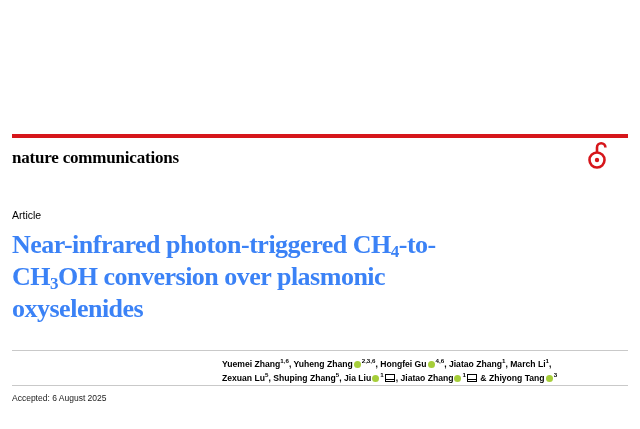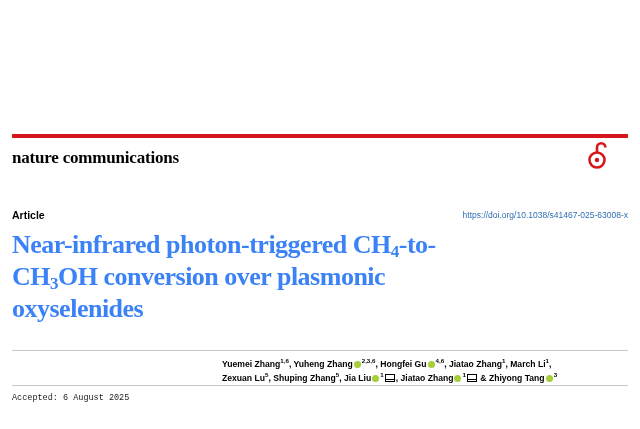--- a/index.html
+++ b/index.html
@@ -70,7 +70,7 @@
     top: 0;
     font-family: "Liberation Sans", sans-serif;
     font-size: 10.5px;
-    font-weight: 700;
+    font-weight: 400;
     color: #000000;
   }
   .doi {

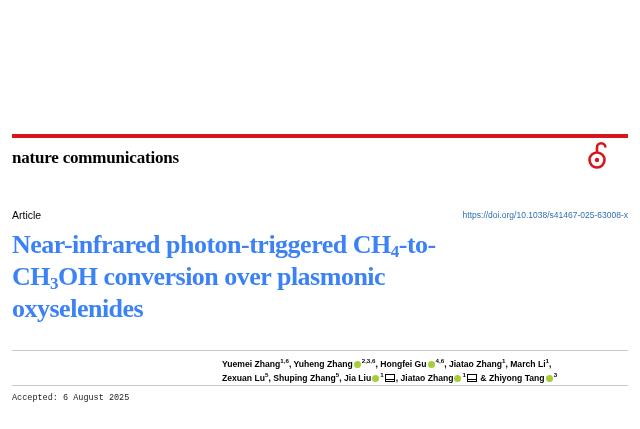--- a/index.html
+++ b/index.html
@@ -186,7 +186,6 @@
 
     <div class="meta-row">
       <div class="article-label">Article</div>
-      <a class="doi" href="#">https://doi.org/10.1038/s41467-025-63008-x</a>
     </div>
 
     <div class="title">

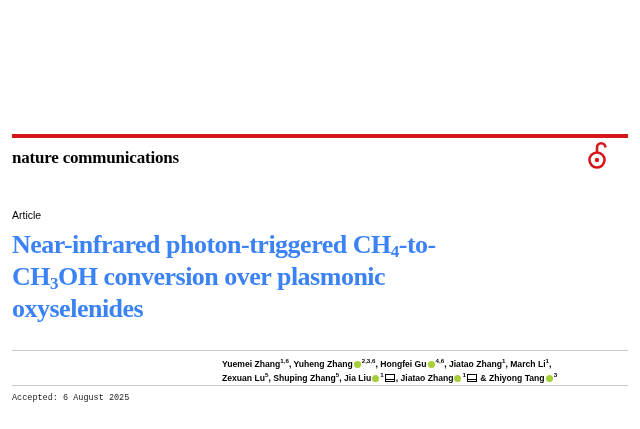--- a/index.html
+++ b/index.html
@@ -118,7 +118,7 @@
     color: #1a1a1a;
   }
   .date-received { top: 296px; }
-  .date-accepted { top: 331px; font-family: Liberation Mono, monospace; }
+  .date-accepted { top: 331px; }
   .authors {
     position: absolute;
     left: 222px;

